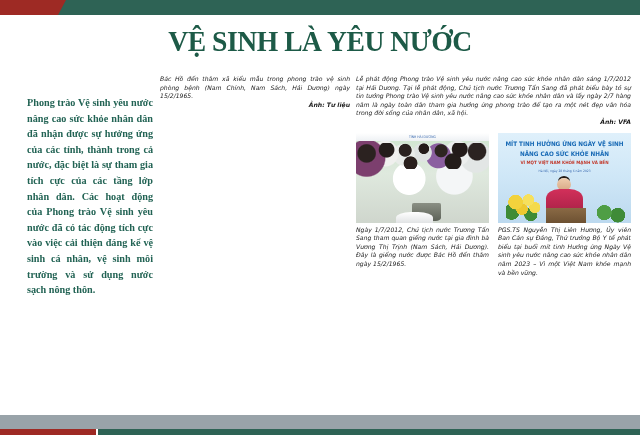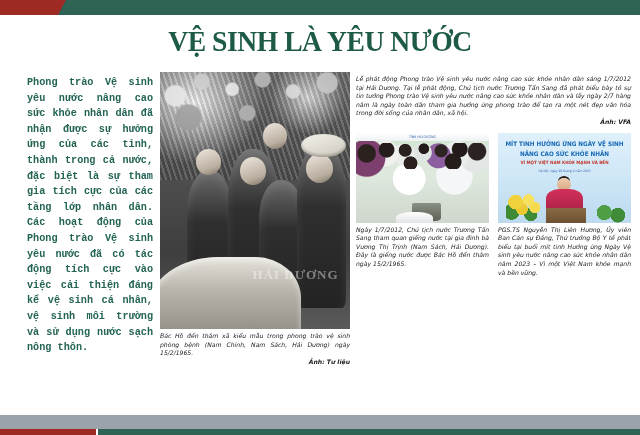--- a/index.html
+++ b/index.html
@@ -117,7 +117,7 @@
     width: 126px;
   }
   .lead-text {
-    font-family: Liberation Mono, monospace;
+    font-family: Liberation Serif, serif;
     font-size: 10.2px;
     line-height: 15.6px;
     color: #226354;
@@ -125,6 +125,7 @@
     text-align: justify;
     text-justify: inter-word;
     hyphens: none;
+    margin-top: 20px;
   }
 
   .col-mid {

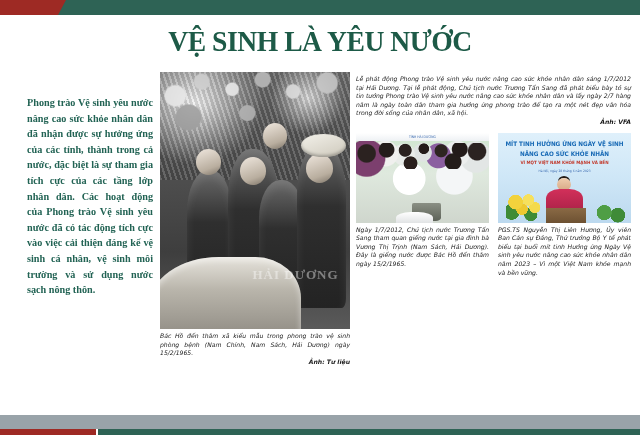--- a/index.html
+++ b/index.html
@@ -451,20 +451,6 @@
   </div>
 
   <div class="col-mid">
-    <div class="photo photo-main ph-hist">
-      <div class="foliage"></div>
-      <div class="figure" style="left:14%;  width:24%; height:54%;"></div>
-      <div class="head" style="left:19%;  top:30%; width:13%; height:10%;"></div>
-      <div class="figure" style="left:36%;  width:26%; height:62%;"></div>
-      <div class="head" style="left:42%;  top:33%; width:14%; height:11%;"></div>
-      <div class="figure" style="left:52%;  width:24%; height:50%;"></div>
-      <div class="head" style="left:54%;  top:20%; width:13%; height:10%;"></div>
-      <div class="figure" style="left:72%;  width:26%; height:64%;"></div>
-      <div class="head" style="left:77%;  top:32%; width:14%; height:11%;"></div>
-      <div class="hat" style="left:74%;  top:24%; width:24%; height:9%;"></div>
-      <div class="well"></div>
-      <div class="wm">HẢI DƯƠNG</div>
-    </div>
     <div class="cap">
       <span>Bác Hồ đến thăm xã kiểu mẫu trong phong trào vệ sinh phòng bệnh (Nam Chính, Nam Sách, Hải Dương) ngày 15/2/1965.</span>
       <span class="credit">Ảnh: Tư liệu</span>

